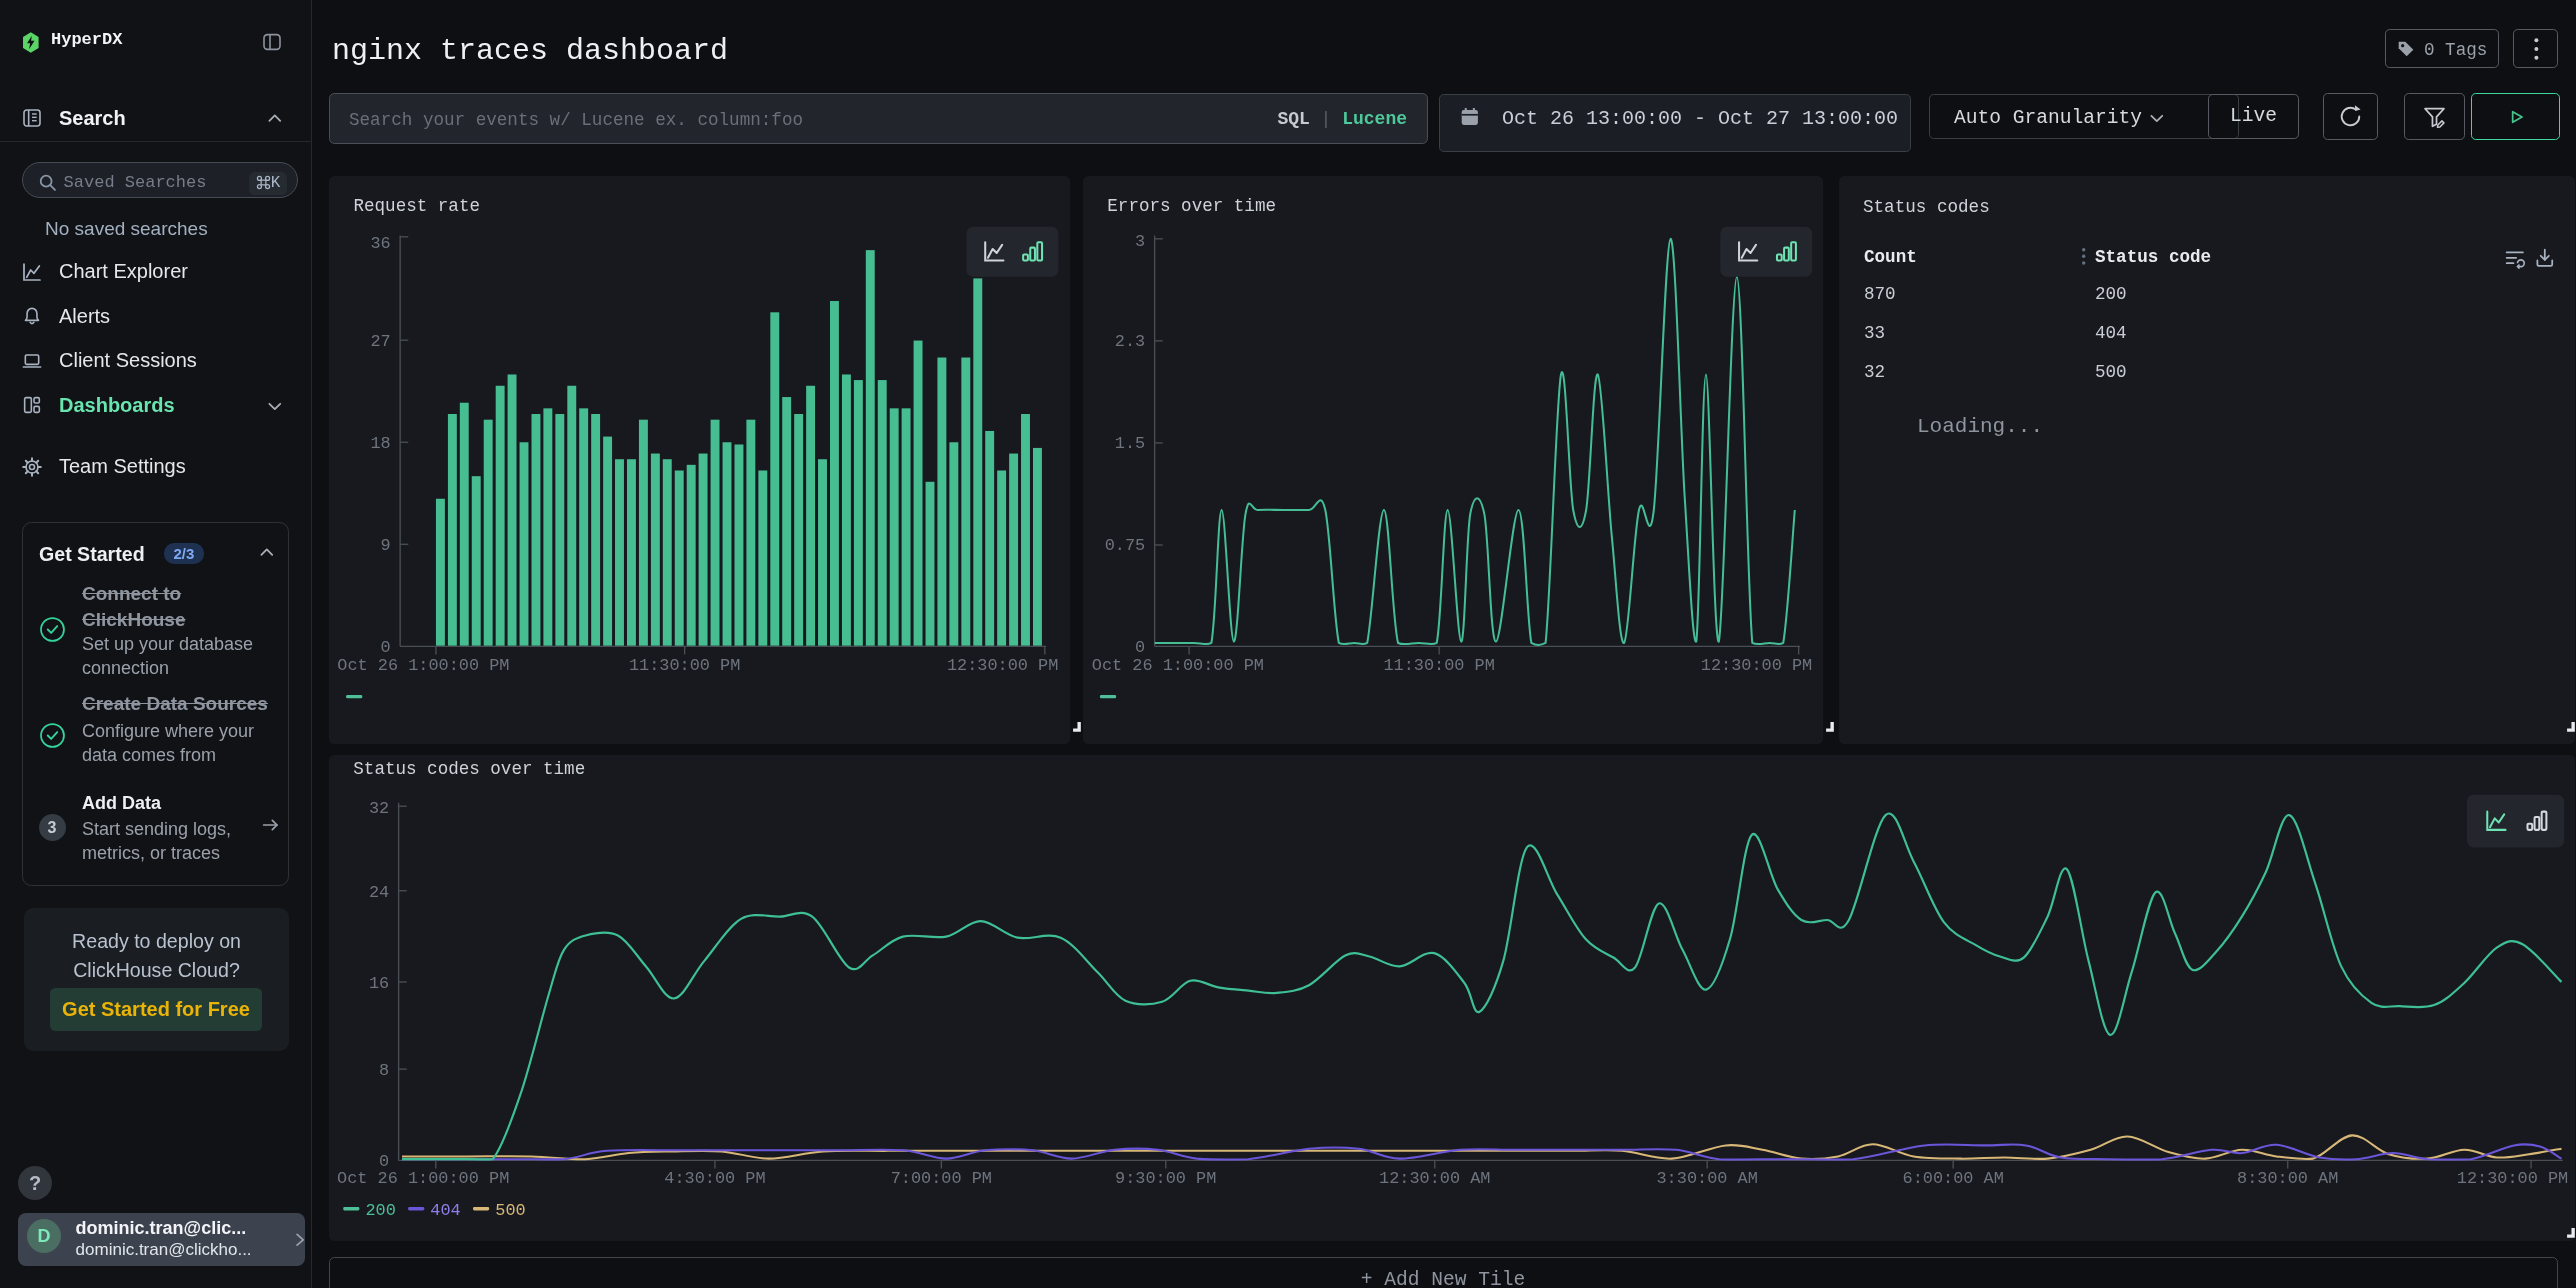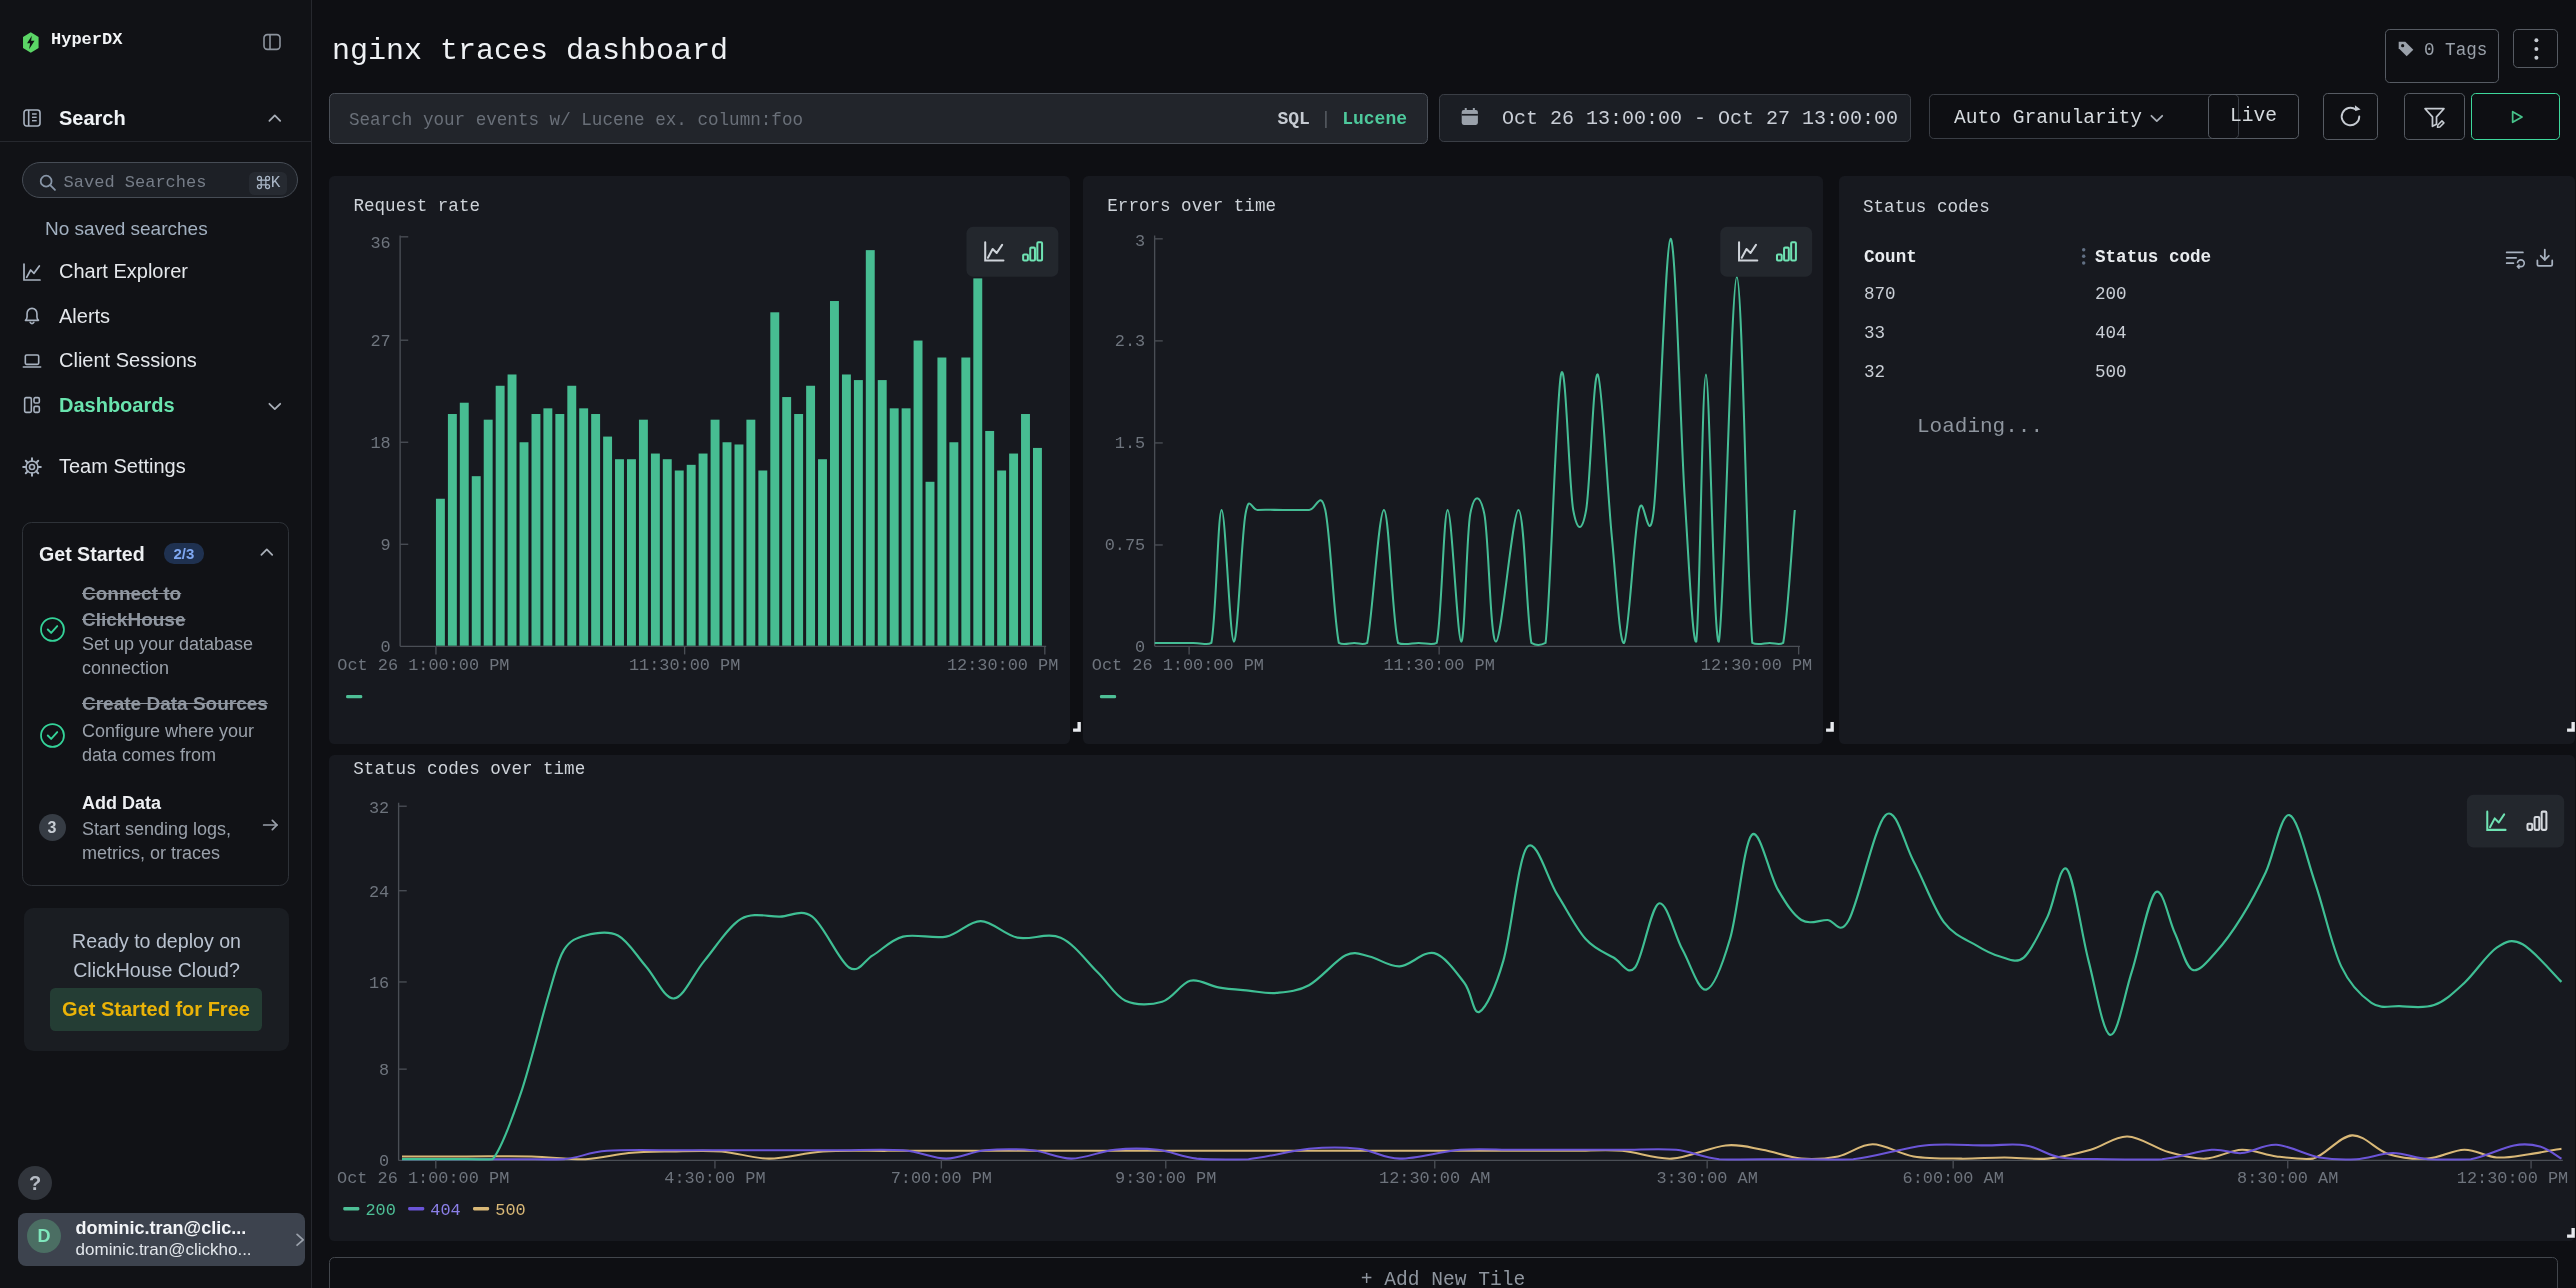--- a/index.html
+++ b/index.html
@@ -136,7 +136,7 @@
 </div>
 
 <div class="abs mono" style="left:332px;top:36px;font-size:30px;line-height:1;color:#eef1f4">nginx traces dashboard</div>
-<div class="abs" style="left:2385px;top:29px;width:114px;height:54px;border:1px solid #565b63;border-radius:4.7px">
+<div class="abs" style="left:2385px;top:29px;width:114px;height:39px;border:1px solid #565b63;border-radius:4.7px">
   <div class="abs" style="left:10px;top:8.8px"><svg width="20" height="20" viewBox="0 0 30 30" style="">
         <path d="M4,4 L14,4 L26,16 L16,26 L4,14 Z" fill="#9aa1aa"></path>
         <circle cx="10" cy="10" r="2.4" fill="#101114"></circle>

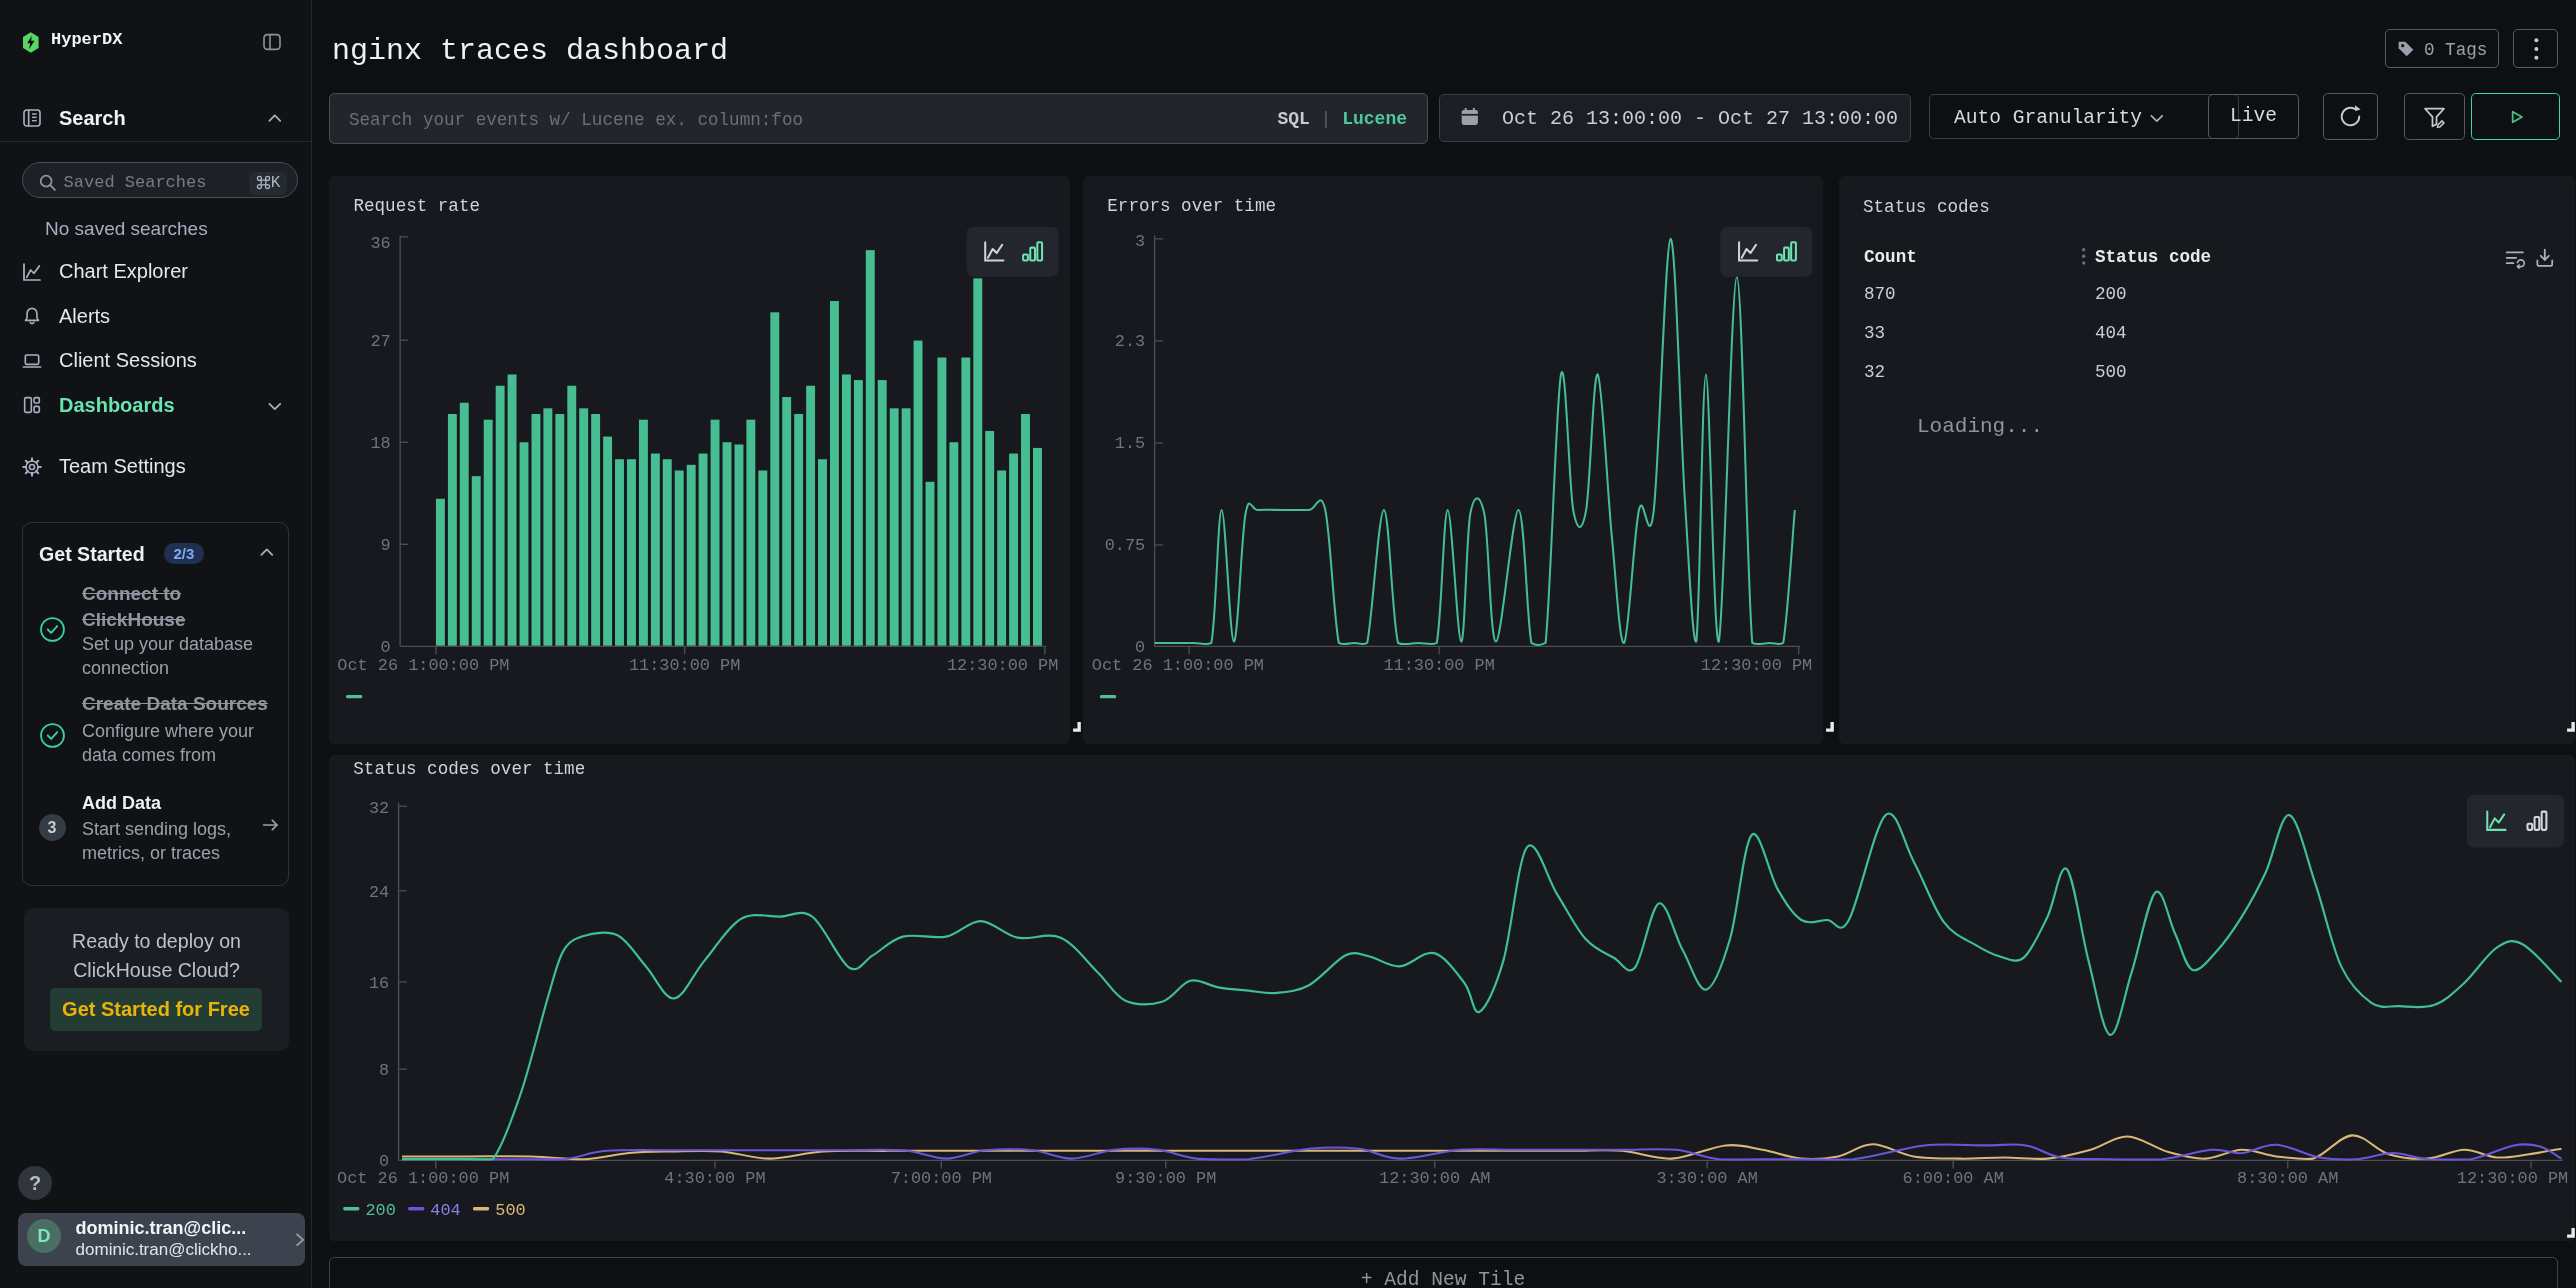--- a/index.html
+++ b/index.html
@@ -155,7 +155,7 @@
   <div class="abs mono" style="left:19px;top:15.5px;font-size:17.6px;color:#696f78">Search your events w/ Lucene ex. column:foo</div>
   <div class="abs mono" style="right:20px;top:15px;font-size:18px"><span style="color:#c6cbd2;font-weight:bold">SQL</span><span style="color:#5a5f66"> | </span><span style="color:#4ec99c;font-weight:bold">Lucene</span></div>
 </div>
-<div class="abs" style="left:1439px;top:94px;width:472px;height:48px;background:#1b1e24;border:1px solid #3a3e45;border-radius:4.7px">
+<div class="abs" style="left:1439px;top:94px;width:472px;height:58px;background:#1b1e24;border:1px solid #3a3e45;border-radius:4.7px">
   <div class="abs" style="left:19px;top:10.8px"><svg width="21.6" height="21.6" viewBox="0 0 32 32" style="">
         <rect x="4" y="6" width="24" height="22" rx="3" fill="#9aa1aa"></rect>
         <line x1="4" y1="13" x2="28" y2="13" stroke="#1b1e24" stroke-width="2.5"></line>

